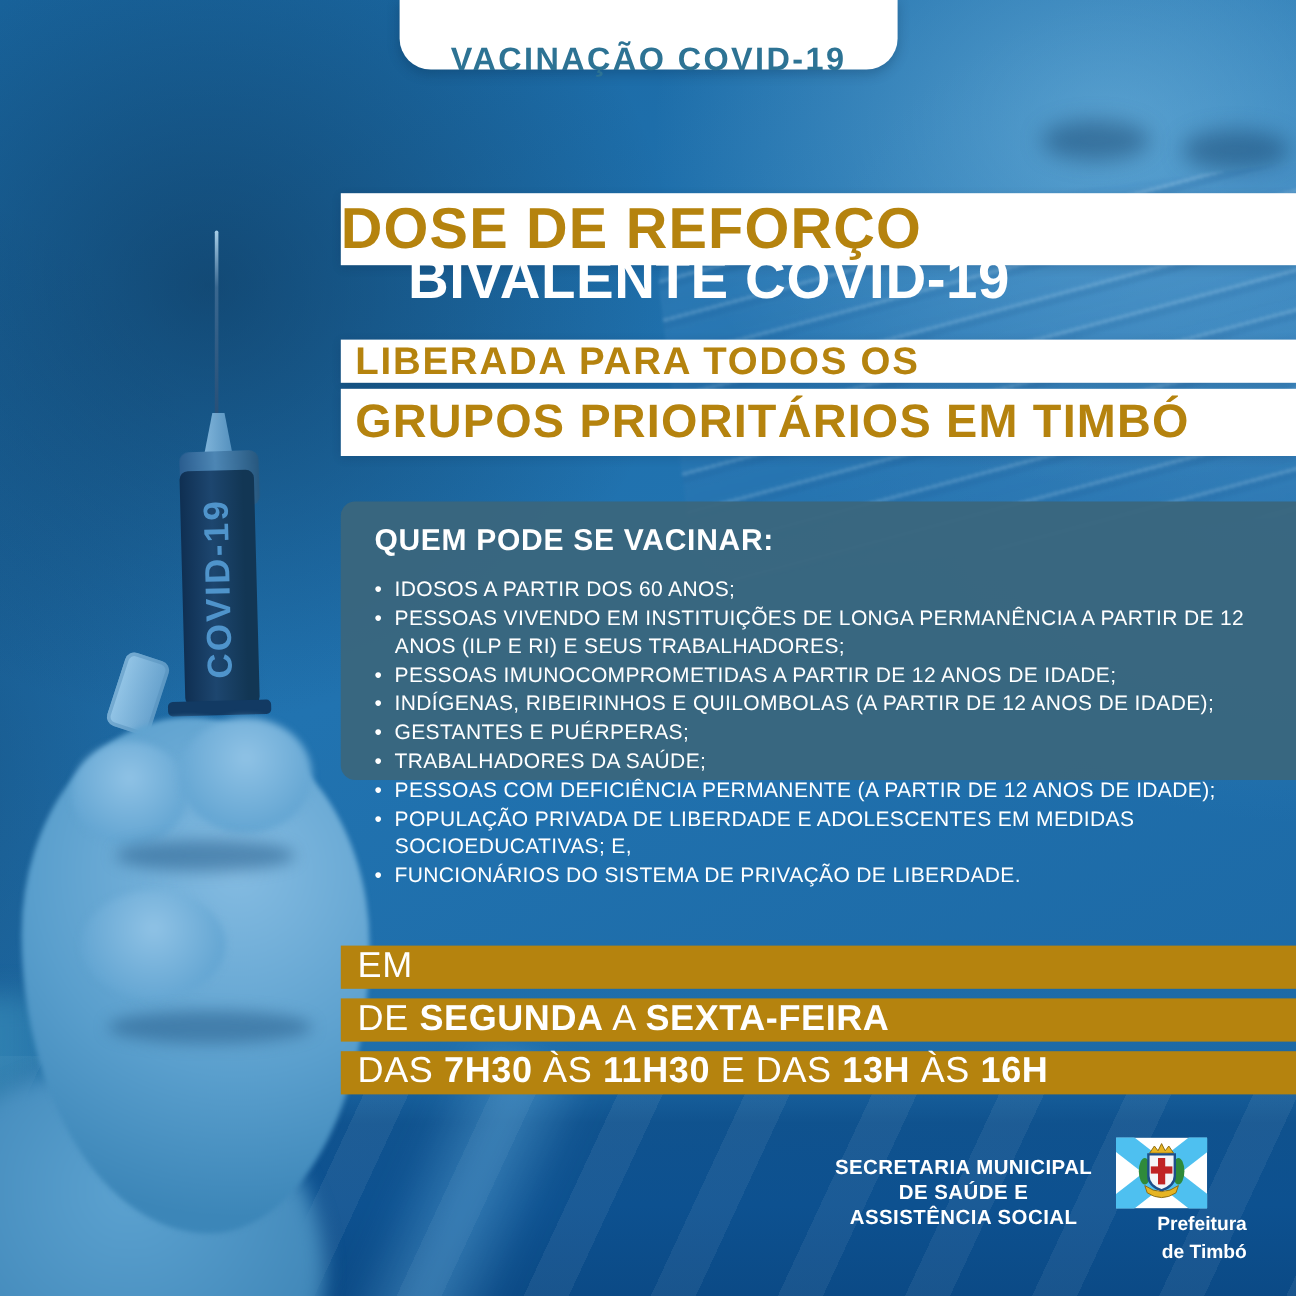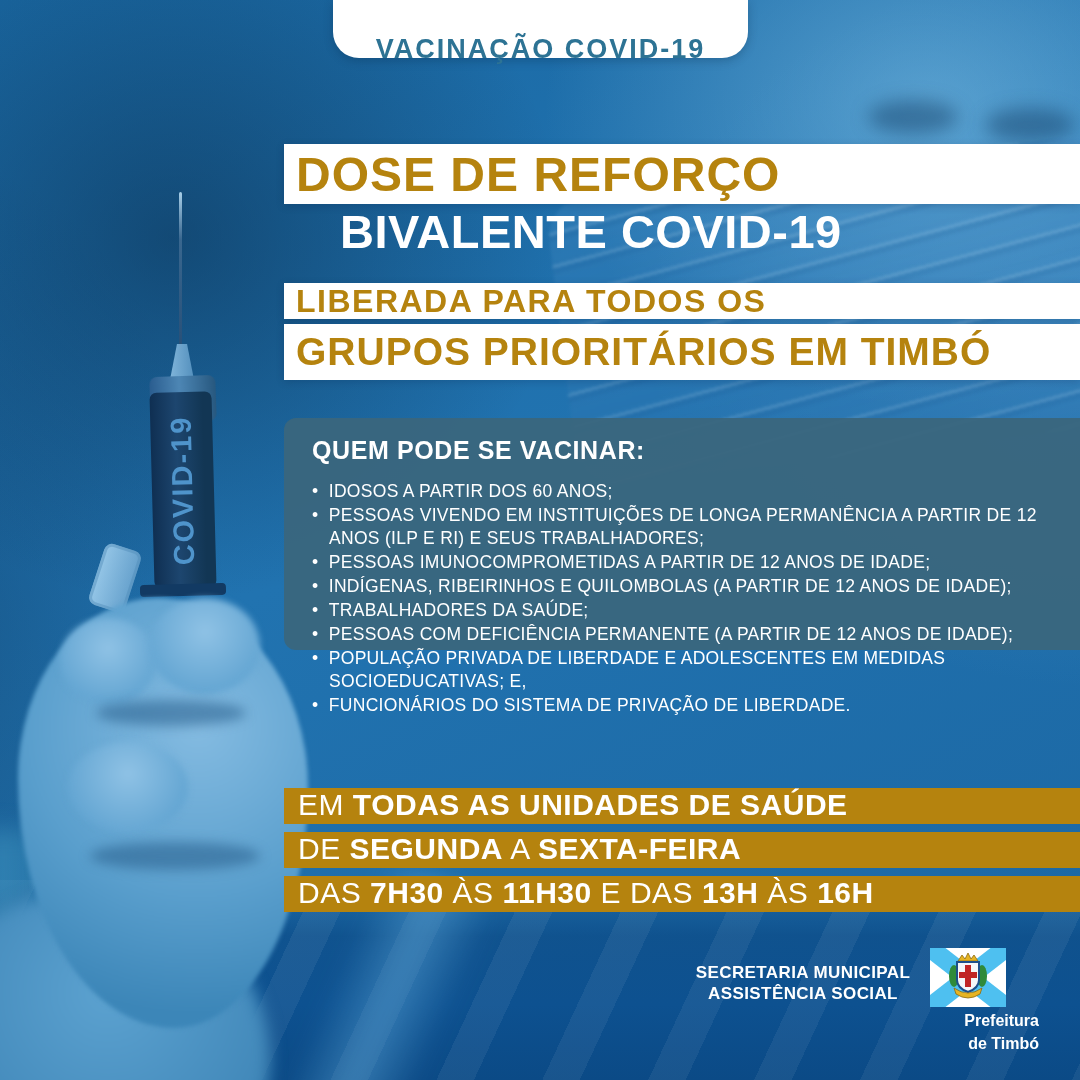--- a/index.html
+++ b/index.html
@@ -68,7 +68,7 @@
   .badge-text{color:var(--badge-text-blue);font-size:27px;font-weight:700;letter-spacing:2px;margin-top:40px;}
   .strip{background:var(--white);right:0;display:flex;align-items:center;
     box-shadow:0 2px 8px rgba(0,30,60,.18);}
-  .strip-dose{left:284px;top:144px;height:60px;padding-left:12px;}
+  .strip-dose{left:284px;top:161px;height:60px;}
   .strip-dose span{color:var(--gold);font-size:48px;font-weight:800;letter-spacing:1px;}
   .title-bivalente{left:296px;top:204px;color:var(--white);font-size:47px;font-weight:800;line-height:56px;letter-spacing:.5px;margin-left:44px;}
   .strip-lib{left:284px;top:283px;height:36px;padding-left:12px;}

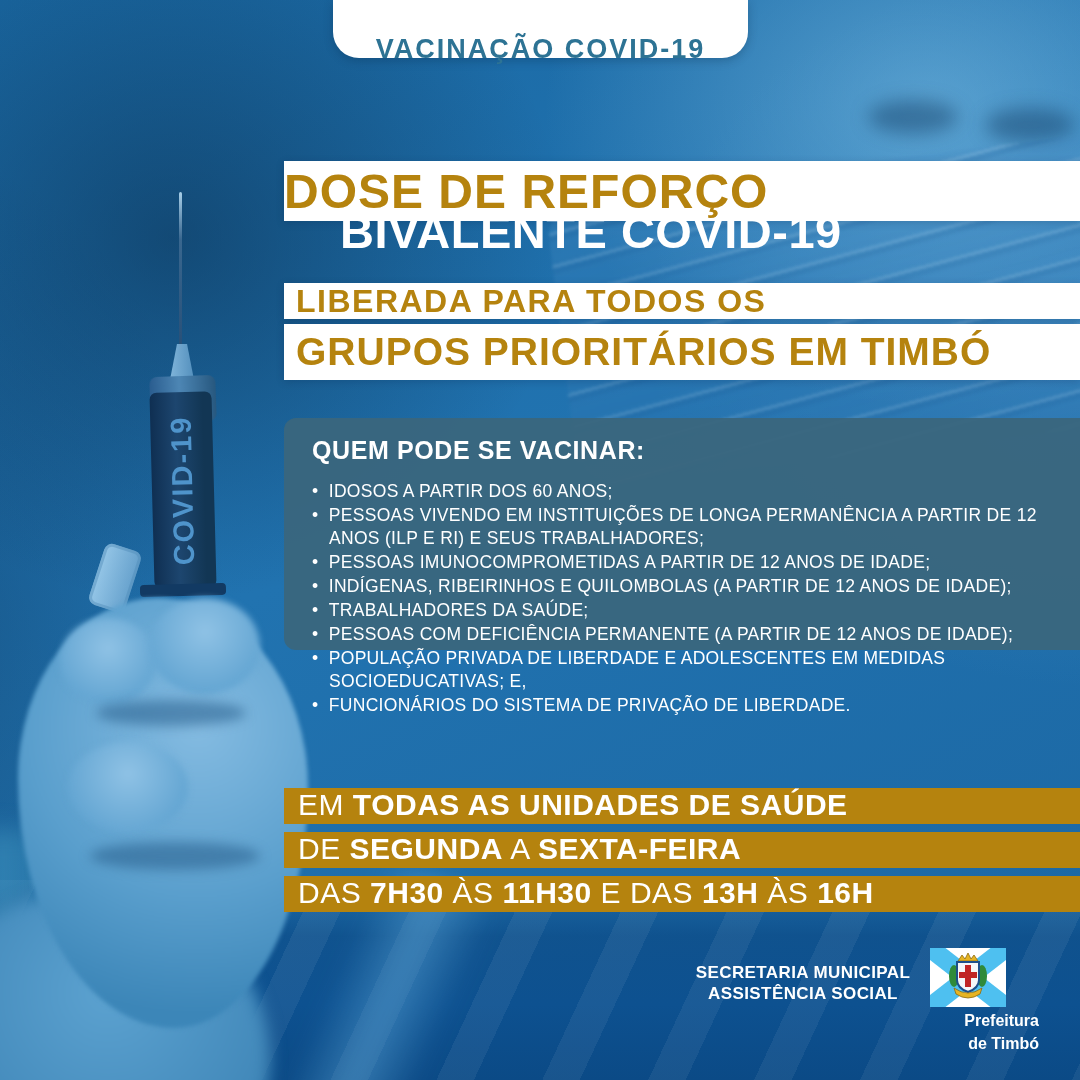--- a/index.html
+++ b/index.html
@@ -143,6 +143,7 @@
         <li>PESSOAS VIVENDO EM INSTITUIÇÕES DE LONGA PERMANÊNCIA A PARTIR DE 12 ANOS (ILP E RI) E SEUS TRABALHADORES;</li>
         <li>PESSOAS IMUNOCOMPROMETIDAS A PARTIR DE 12 ANOS DE IDADE;</li>
         <li>INDÍGENAS, RIBEIRINHOS E QUILOMBOLAS (A PARTIR DE 12 ANOS DE IDADE);</li>
+        <li>GESTANTES E PUÉRPERAS;</li>
         <li>TRABALHADORES DA SAÚDE;</li>
         <li>PESSOAS COM DEFICIÊNCIA PERMANENTE (A PARTIR DE 12 ANOS DE IDADE);</li>
         <li>POPULAÇÃO PRIVADA DE LIBERDADE E ADOLESCENTES EM MEDIDAS SOCIOEDUCATIVAS; E,</li>

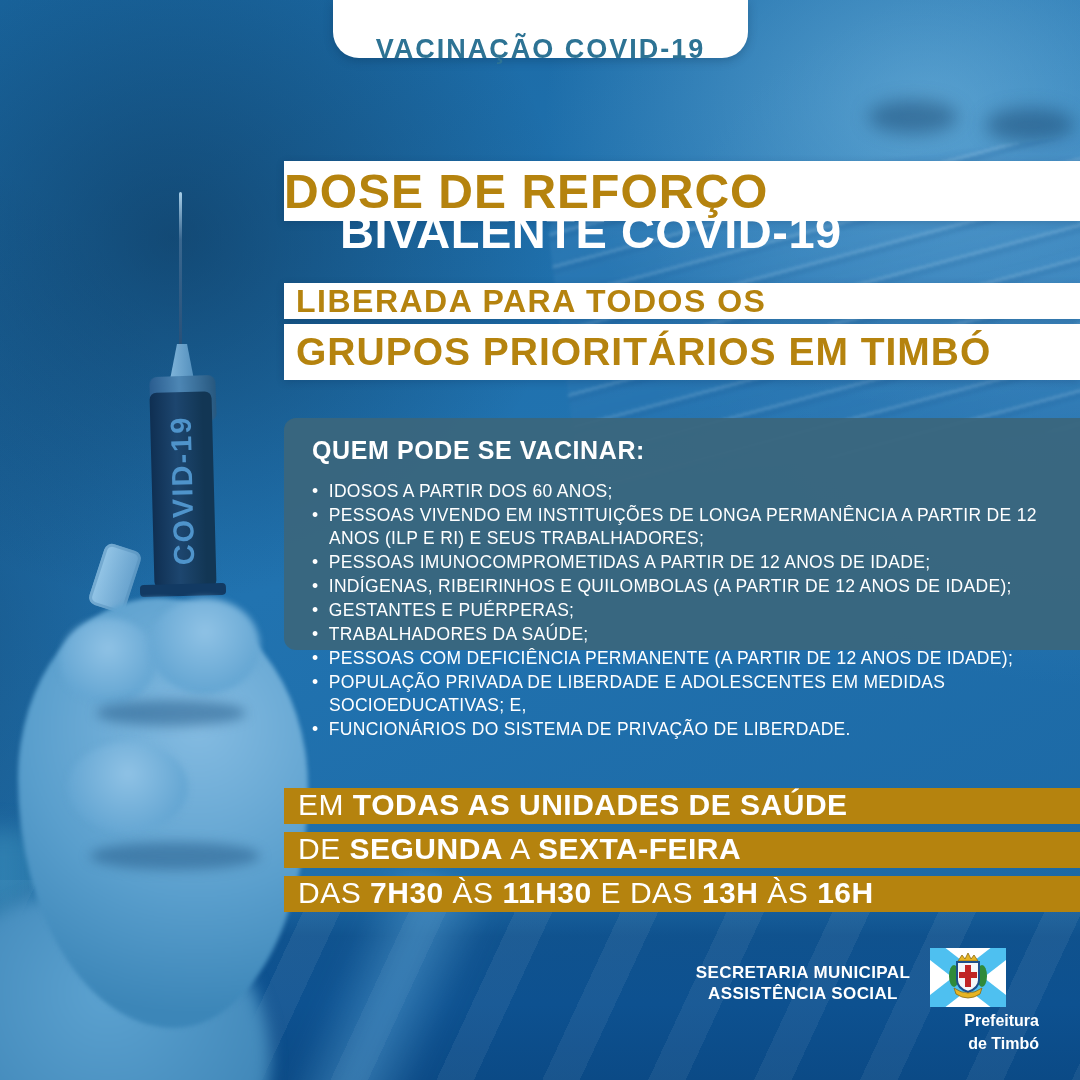--- a/index.html
+++ b/index.html
@@ -152,7 +152,7 @@
   </div>
 
   <div class="abs bars">
-    <div class="bar"><span class="seg-l">EM </span><span class="seg-b">TODAS AS UNIDADES DE SAÚDE</span></div>
+    <div class="bar"><span class="seg-l">EM </span></div>
     <div class="bar"><span class="seg-l">DE </span><span class="seg-b">SEGUNDA</span><span class="seg-l"> A </span><span class="seg-b">SEXTA-FEIRA</span></div>
     <div class="bar"><span class="seg-l">DAS </span><span class="seg-b">7H30</span><span class="seg-l"> ÀS </span><span class="seg-b">11H30</span><span class="seg-l"> E DAS </span><span class="seg-b">13H</span><span class="seg-l"> ÀS </span><span class="seg-b">16H</span></div>
   </div>

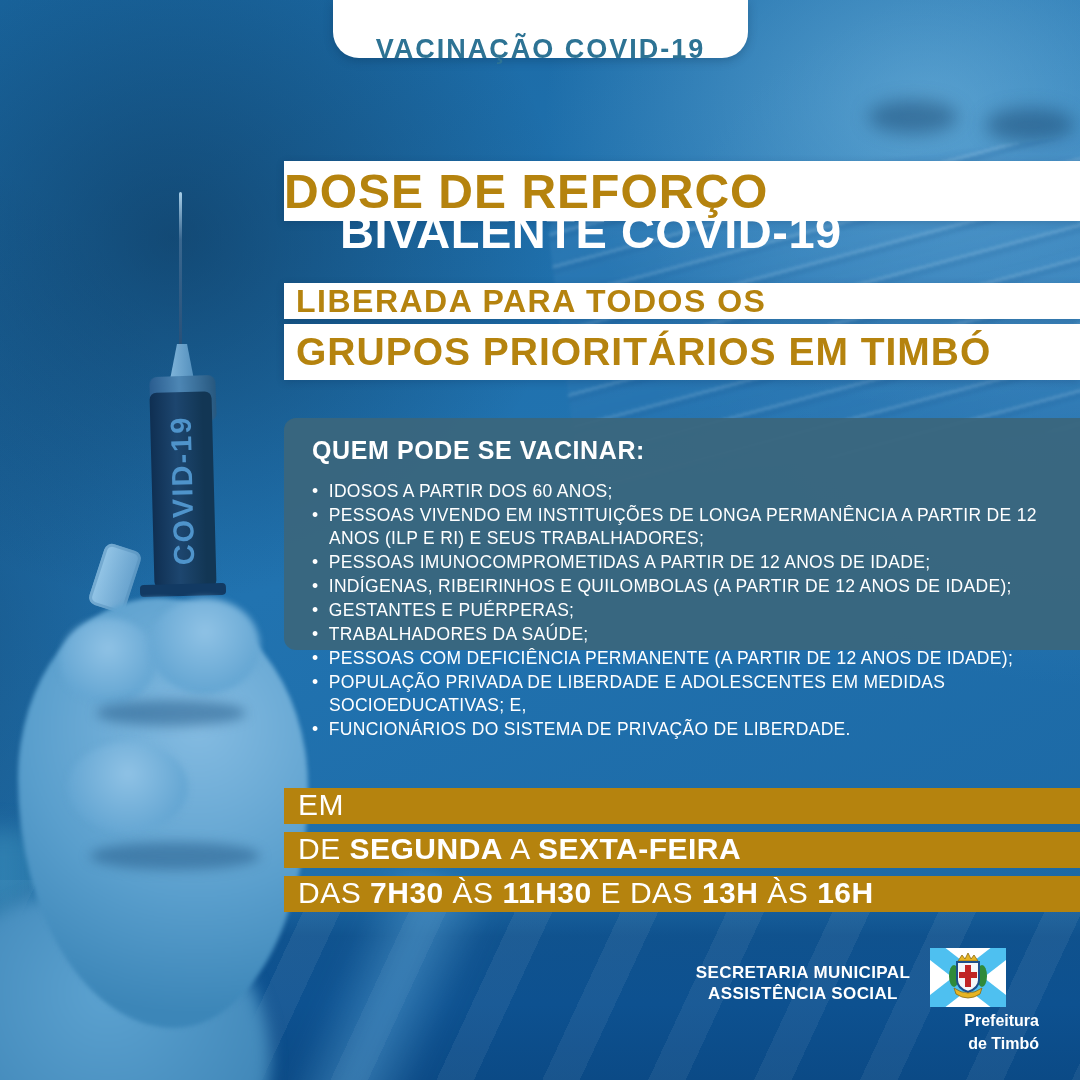--- a/index.html
+++ b/index.html
@@ -159,6 +159,7 @@
 
   <div class="abs footer-org">
       <div>SECRETARIA MUNICIPAL</div>
+      <div>DE SAÚDE E</div>
       <div>ASSISTÊNCIA SOCIAL</div>
     </div>
 

